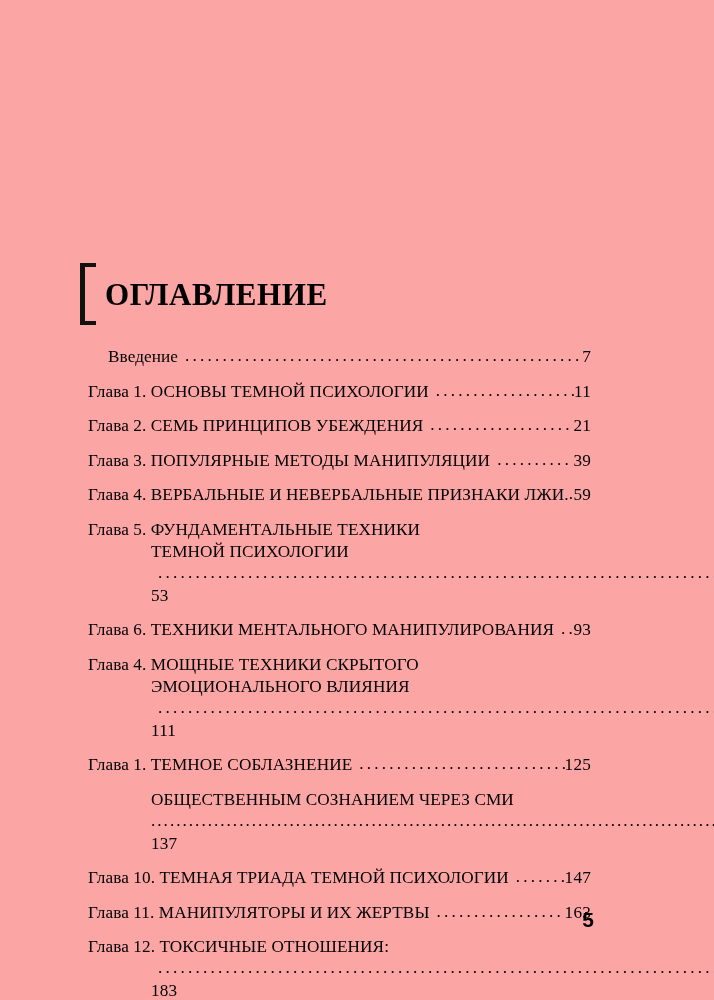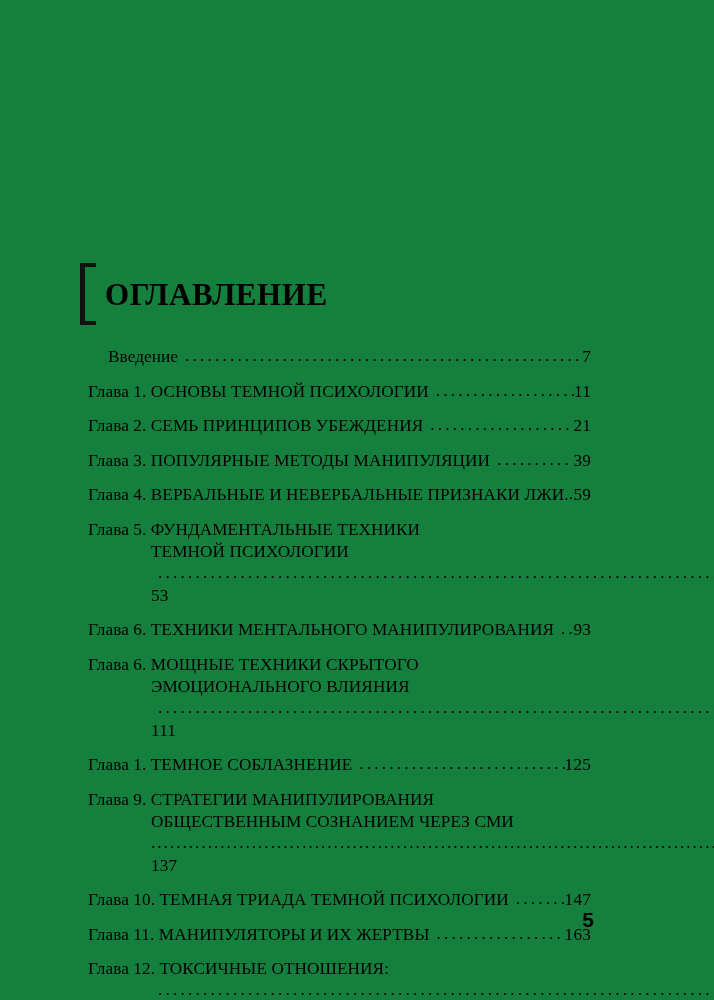--- a/index.html
+++ b/index.html
@@ -11,7 +11,7 @@
     position: relative;
     width: 714px;
     height: 1000px;
-    background: #15803d;
+    background: #fca5a5;
     overflow: hidden;
     font-family: "Liberation Serif", "DejaVu Serif", serif;
     color: #000000;

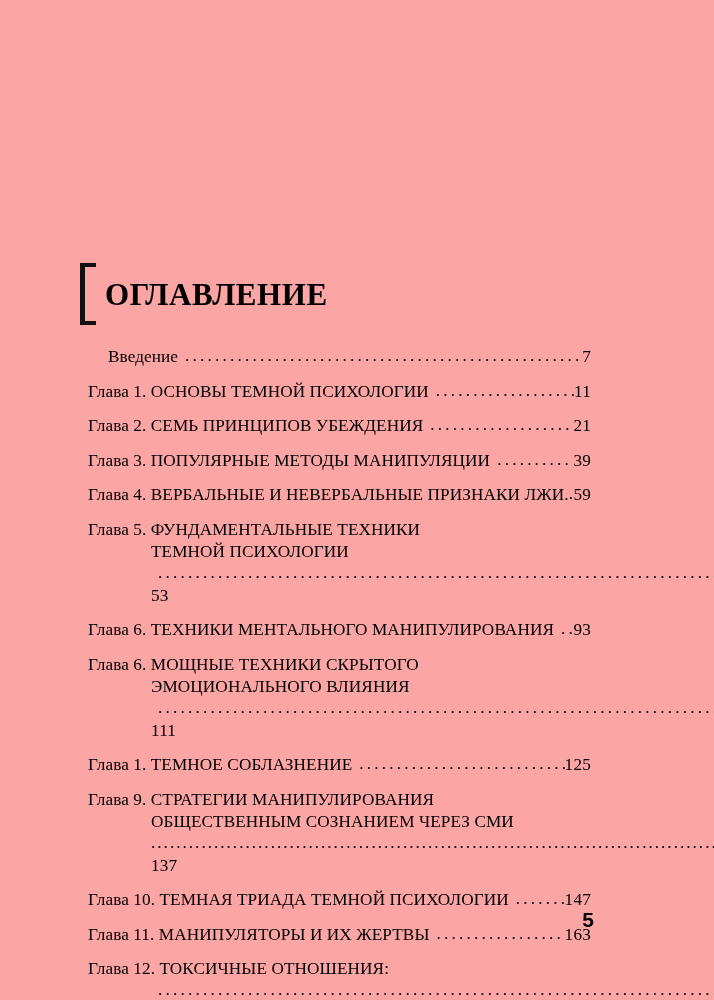--- a/index.html
+++ b/index.html
@@ -173,7 +173,7 @@
       </div>
       <div class="toc-entry">
         <div class="toc-line no-page">
-          <span class="entry-label">Глава 6. МОЩНЫЕ ТЕХНИКИ СКРЫТОГО</span>
+          <span class="entry-label">Глава 4. МОЩНЫЕ ТЕХНИКИ СКРЫТОГО</span>
         </div>
         <div class="toc-line indent-cont">
           <span class="entry-label">ЭМОЦИОНАЛЬНОГО ВЛИЯНИЯ</span>

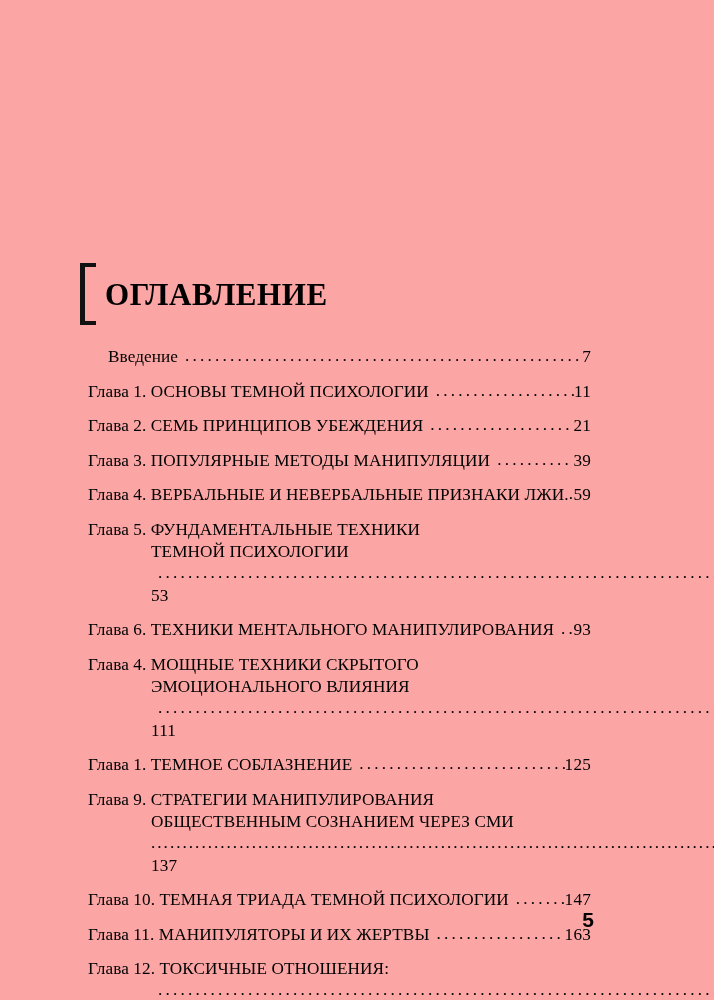--- a/index.html
+++ b/index.html
@@ -189,9 +189,6 @@
         </div>
       </div>
       <div class="toc-entry">
-        <div class="toc-line no-page">
-          <span class="entry-label">Глава 9. СТРАТЕГИИ МАНИПУЛИРОВАНИЯ</span>
-        </div>
         <div class="toc-line indent-cont">
           <span class="entry-label">ОБЩЕСТВЕННЫМ СОЗНАНИЕМ ЧЕРЕЗ СМИ</span>
           <span class="leader tight">........................................................................................................................................................................................................</span>

